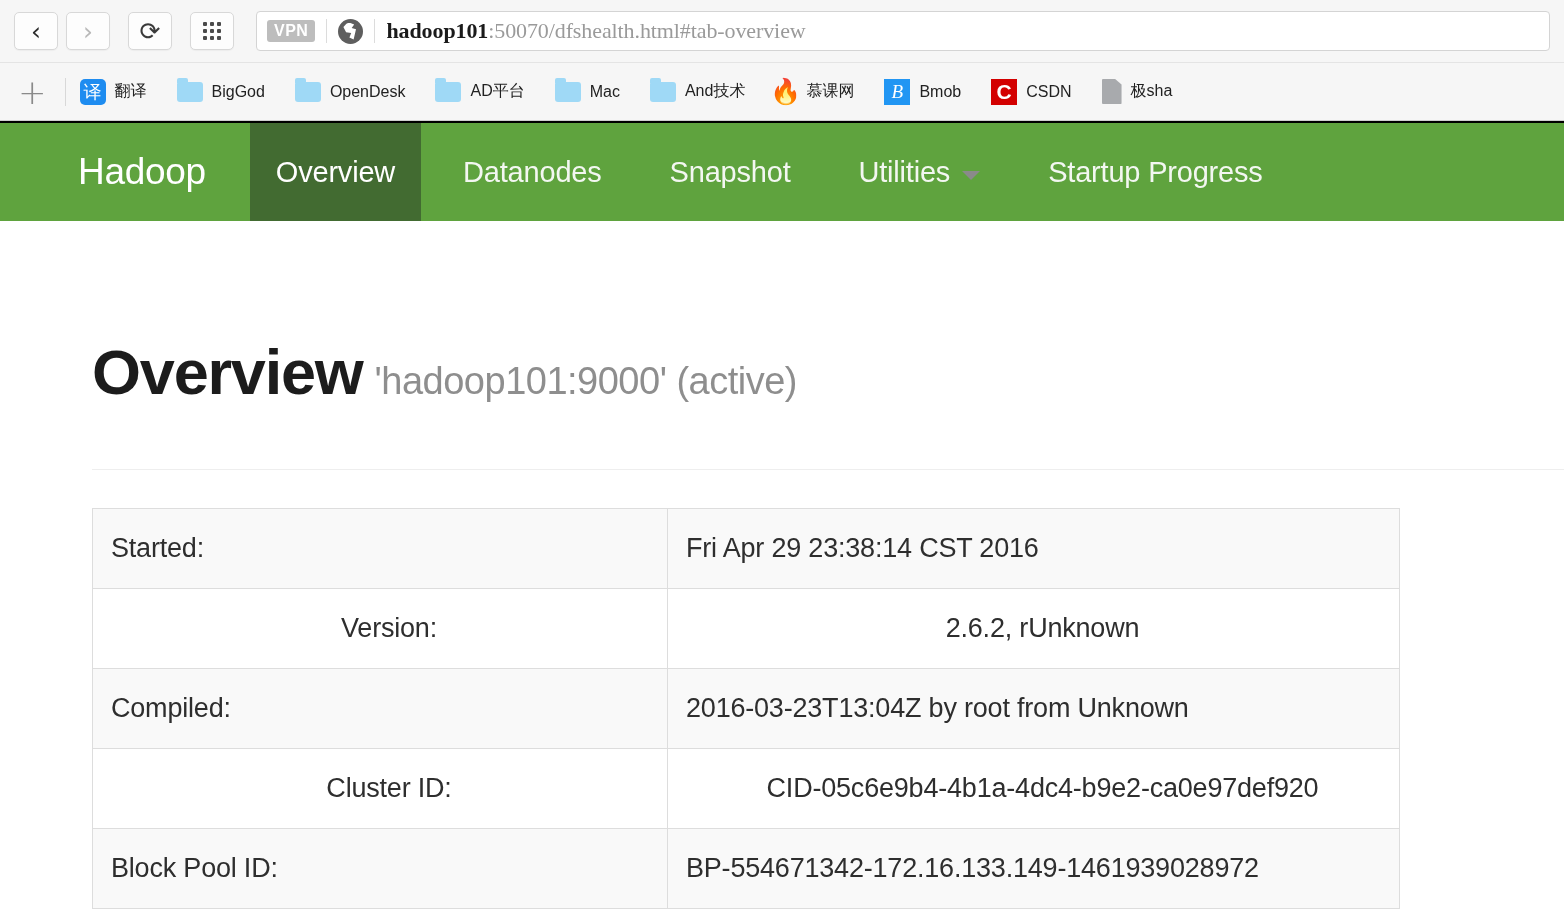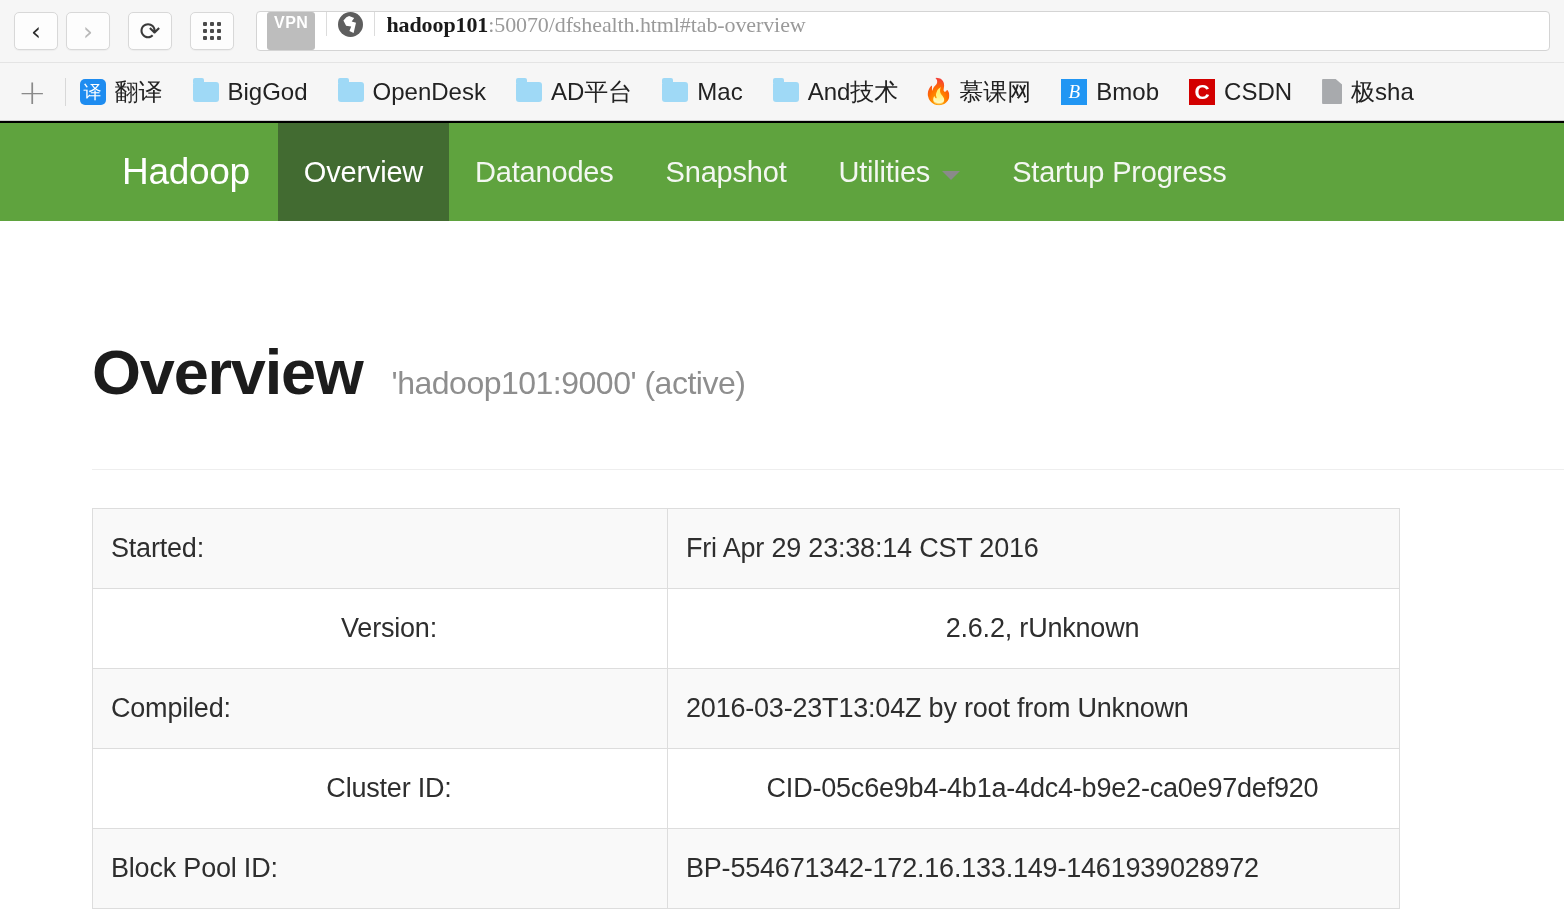--- a/index.html
+++ b/index.html
@@ -77,6 +77,7 @@
     border: 1px solid #d4d4d4;
     border-radius: 4px;
     display: flex;
+    align-items: center;
     padding: 0 10px;
     box-sizing: border-box;
     margin-left: 4px;

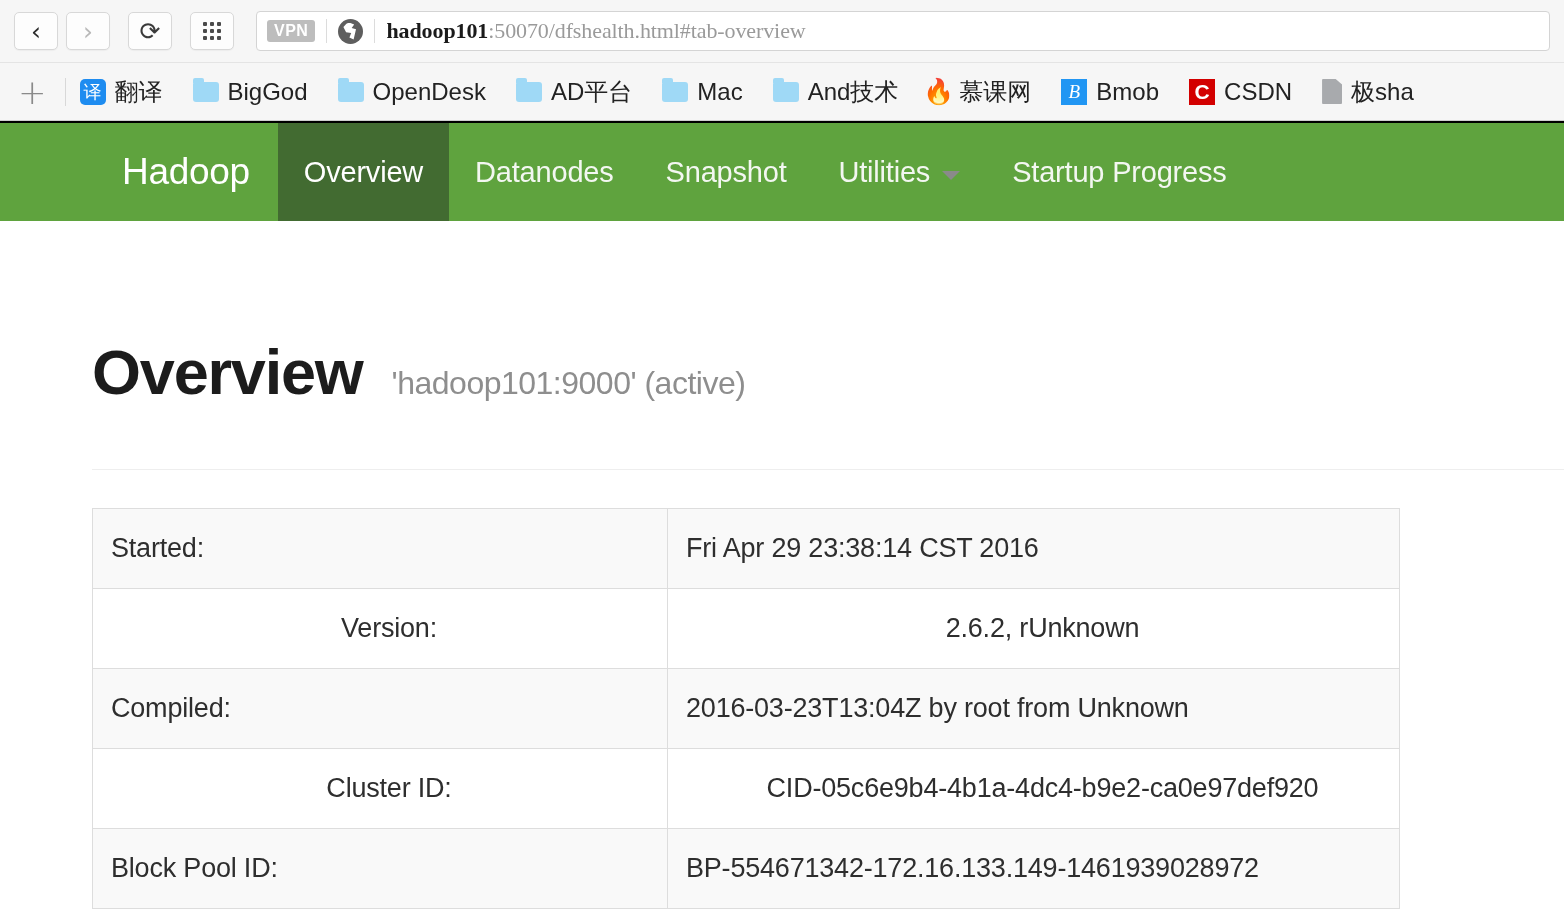--- a/index.html
+++ b/index.html
@@ -160,7 +160,7 @@
     white-space: nowrap;
   }
   .bm-label {
-    font-size: 24px;
+    font-size: 16px;
     color: #222222;
     margin-left: 9px;
     font-family: "Liberation Sans", sans-serif;

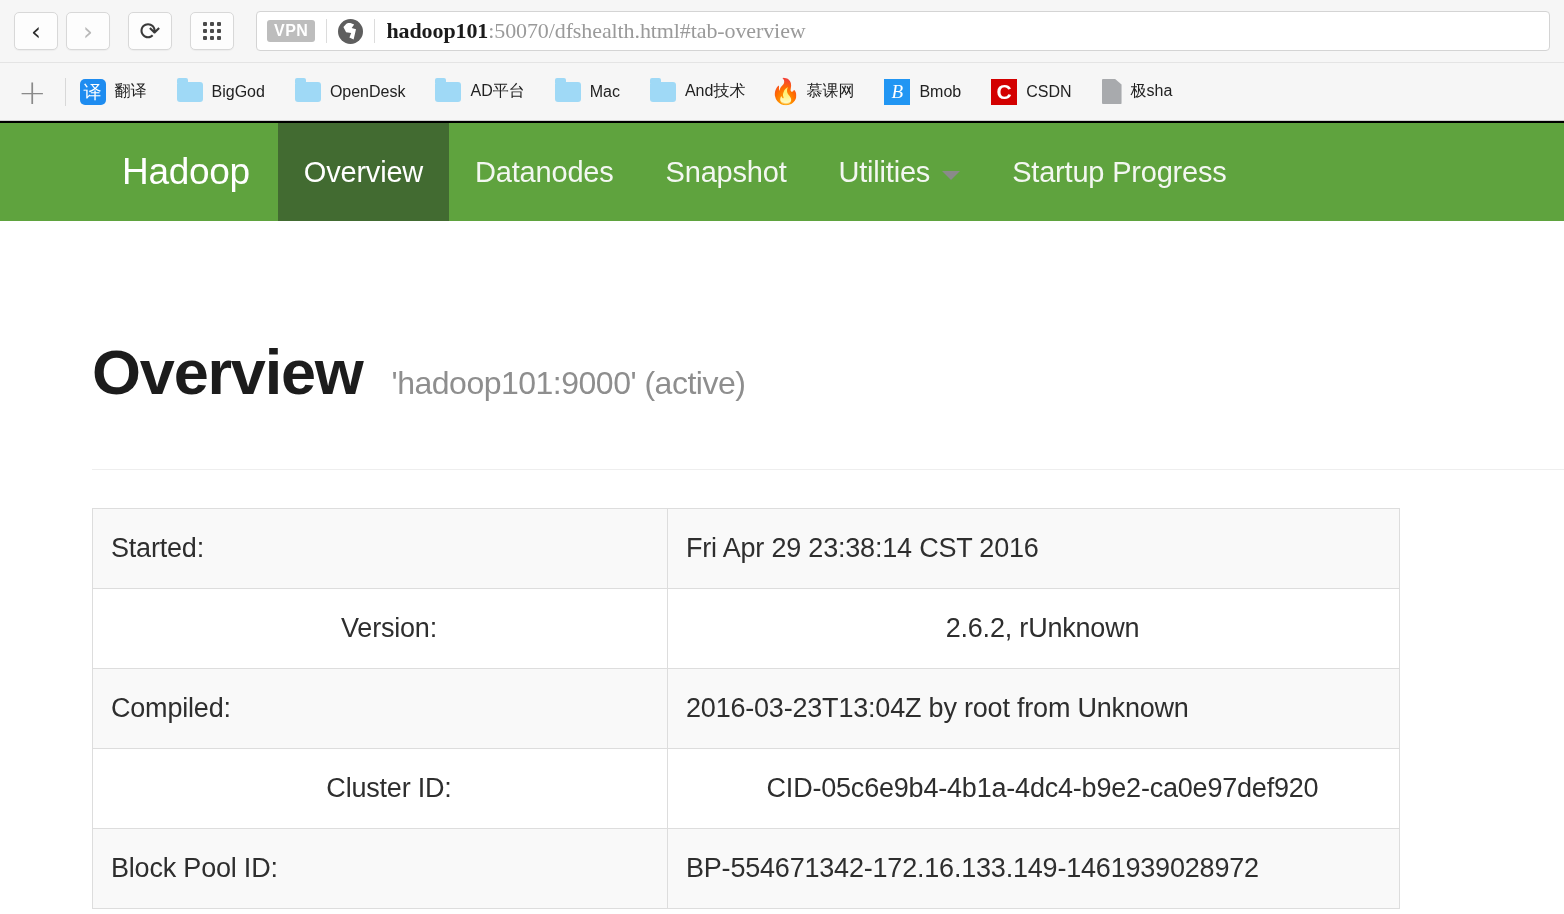--- a/index.html
+++ b/index.html
@@ -242,9 +242,10 @@
     height: 100px;
     display: flex;
     align-items: stretch;
-    padding-left: 94px;
+    padding-left: 50px;
     box-sizing: border-box;
     border-top: 2px solid #000000;
+    gap: 16px;
   }
   .nav-brand {
     display: flex;

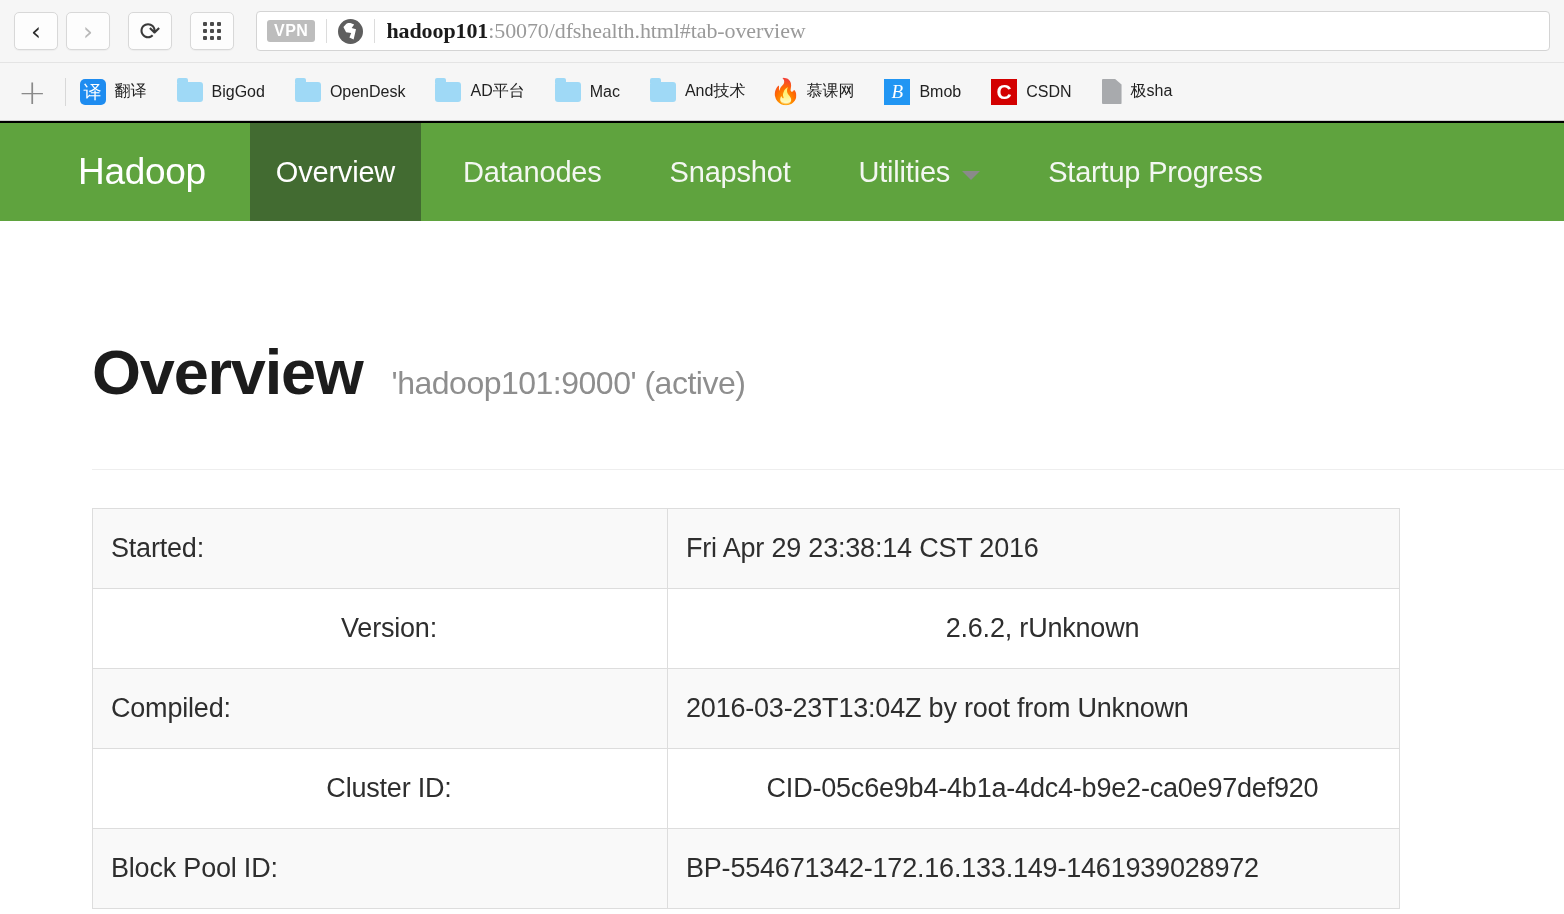--- a/index.html
+++ b/index.html
@@ -299,10 +299,10 @@
     align-items: baseline;
   }
   h1.page-title .sub {
-    font-size: 32px;
+    font-size: 38px;
     font-weight: normal;
     color: #8e8e8e;
-    margin-left: 29px;
+    margin-left: 12px;
     letter-spacing: -0.5px;
   }
   .hr {

